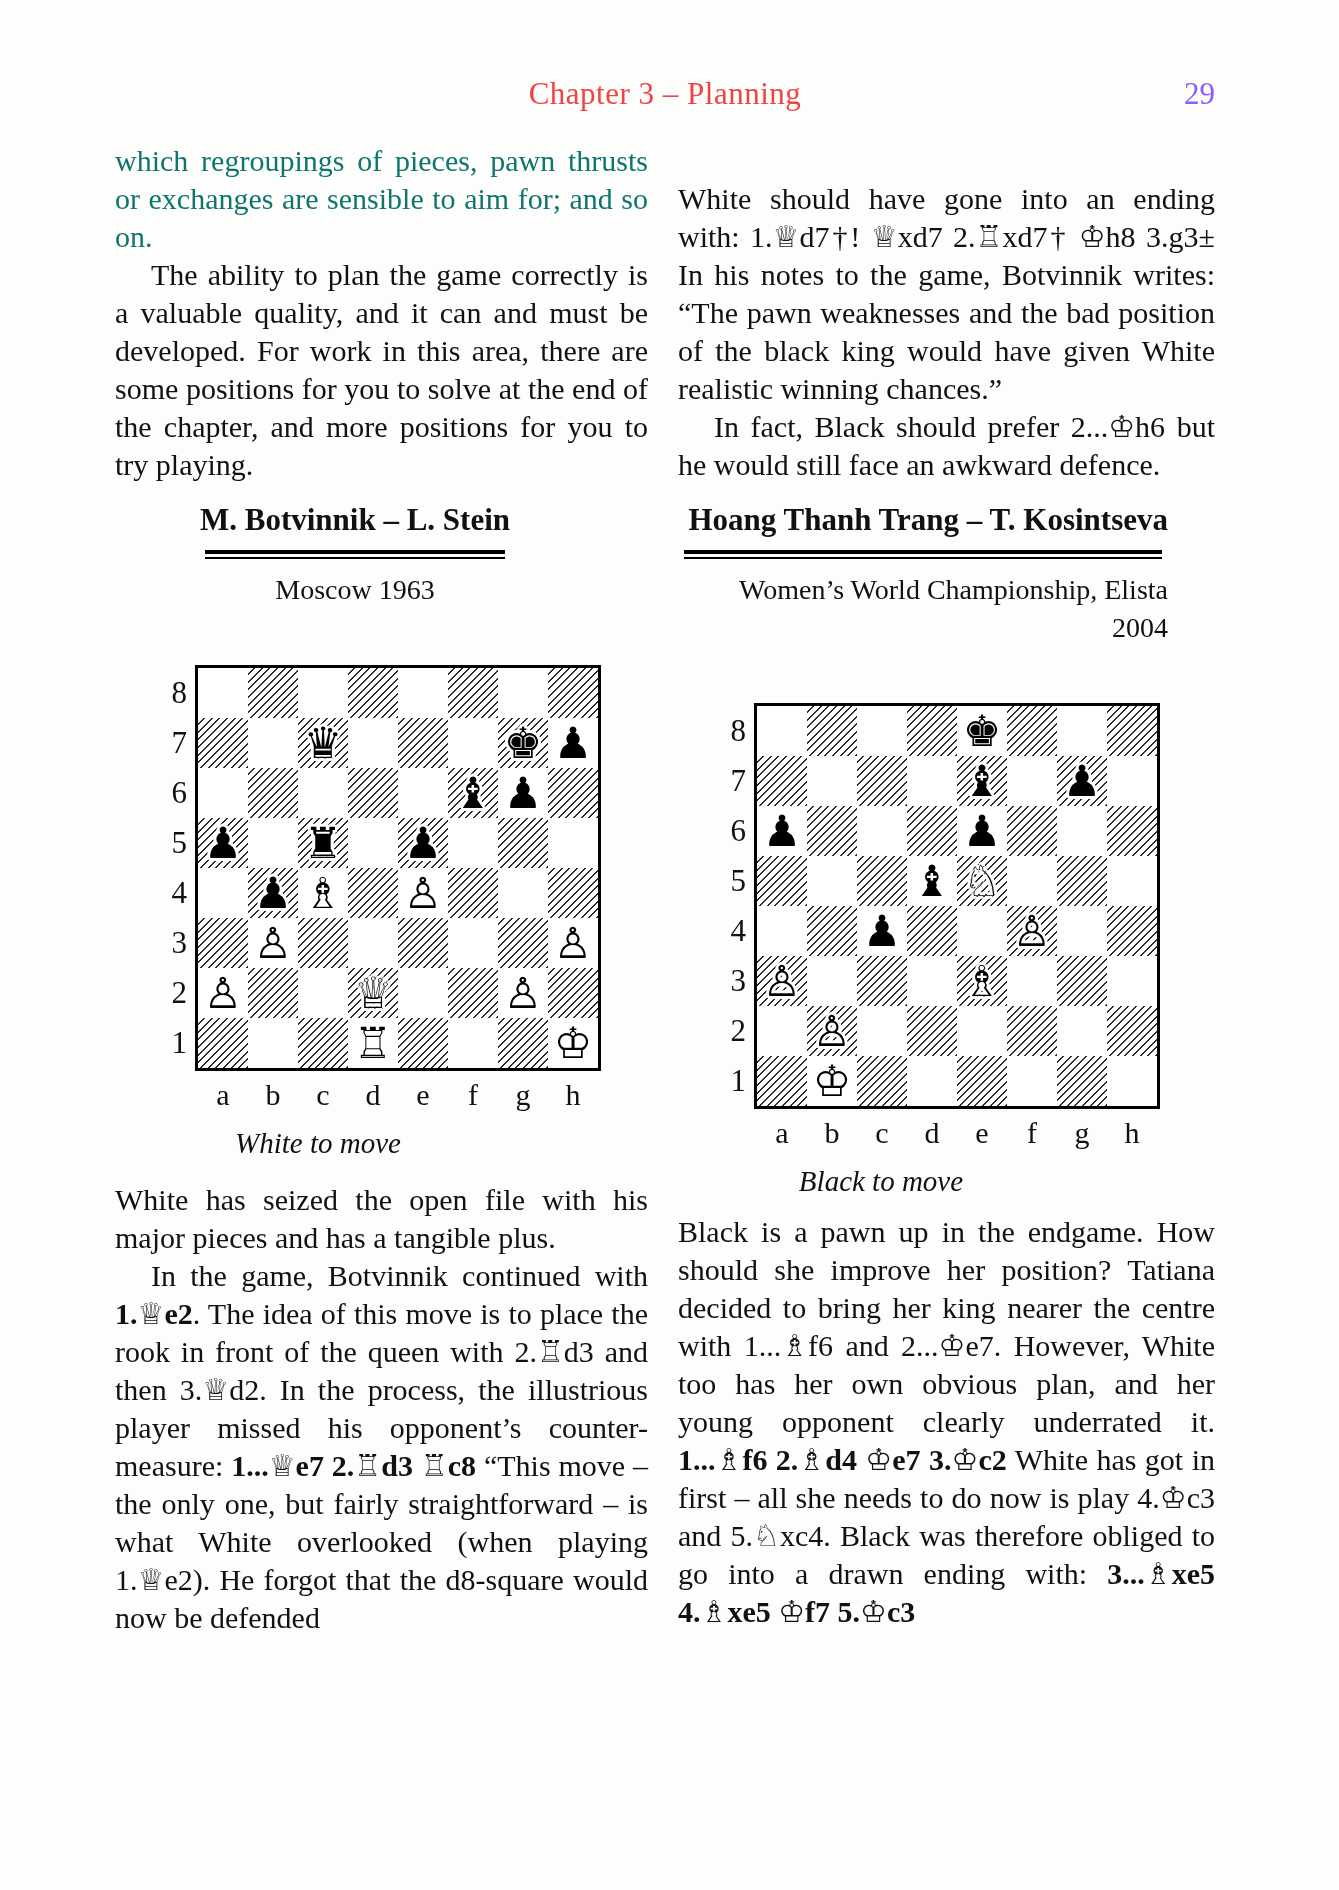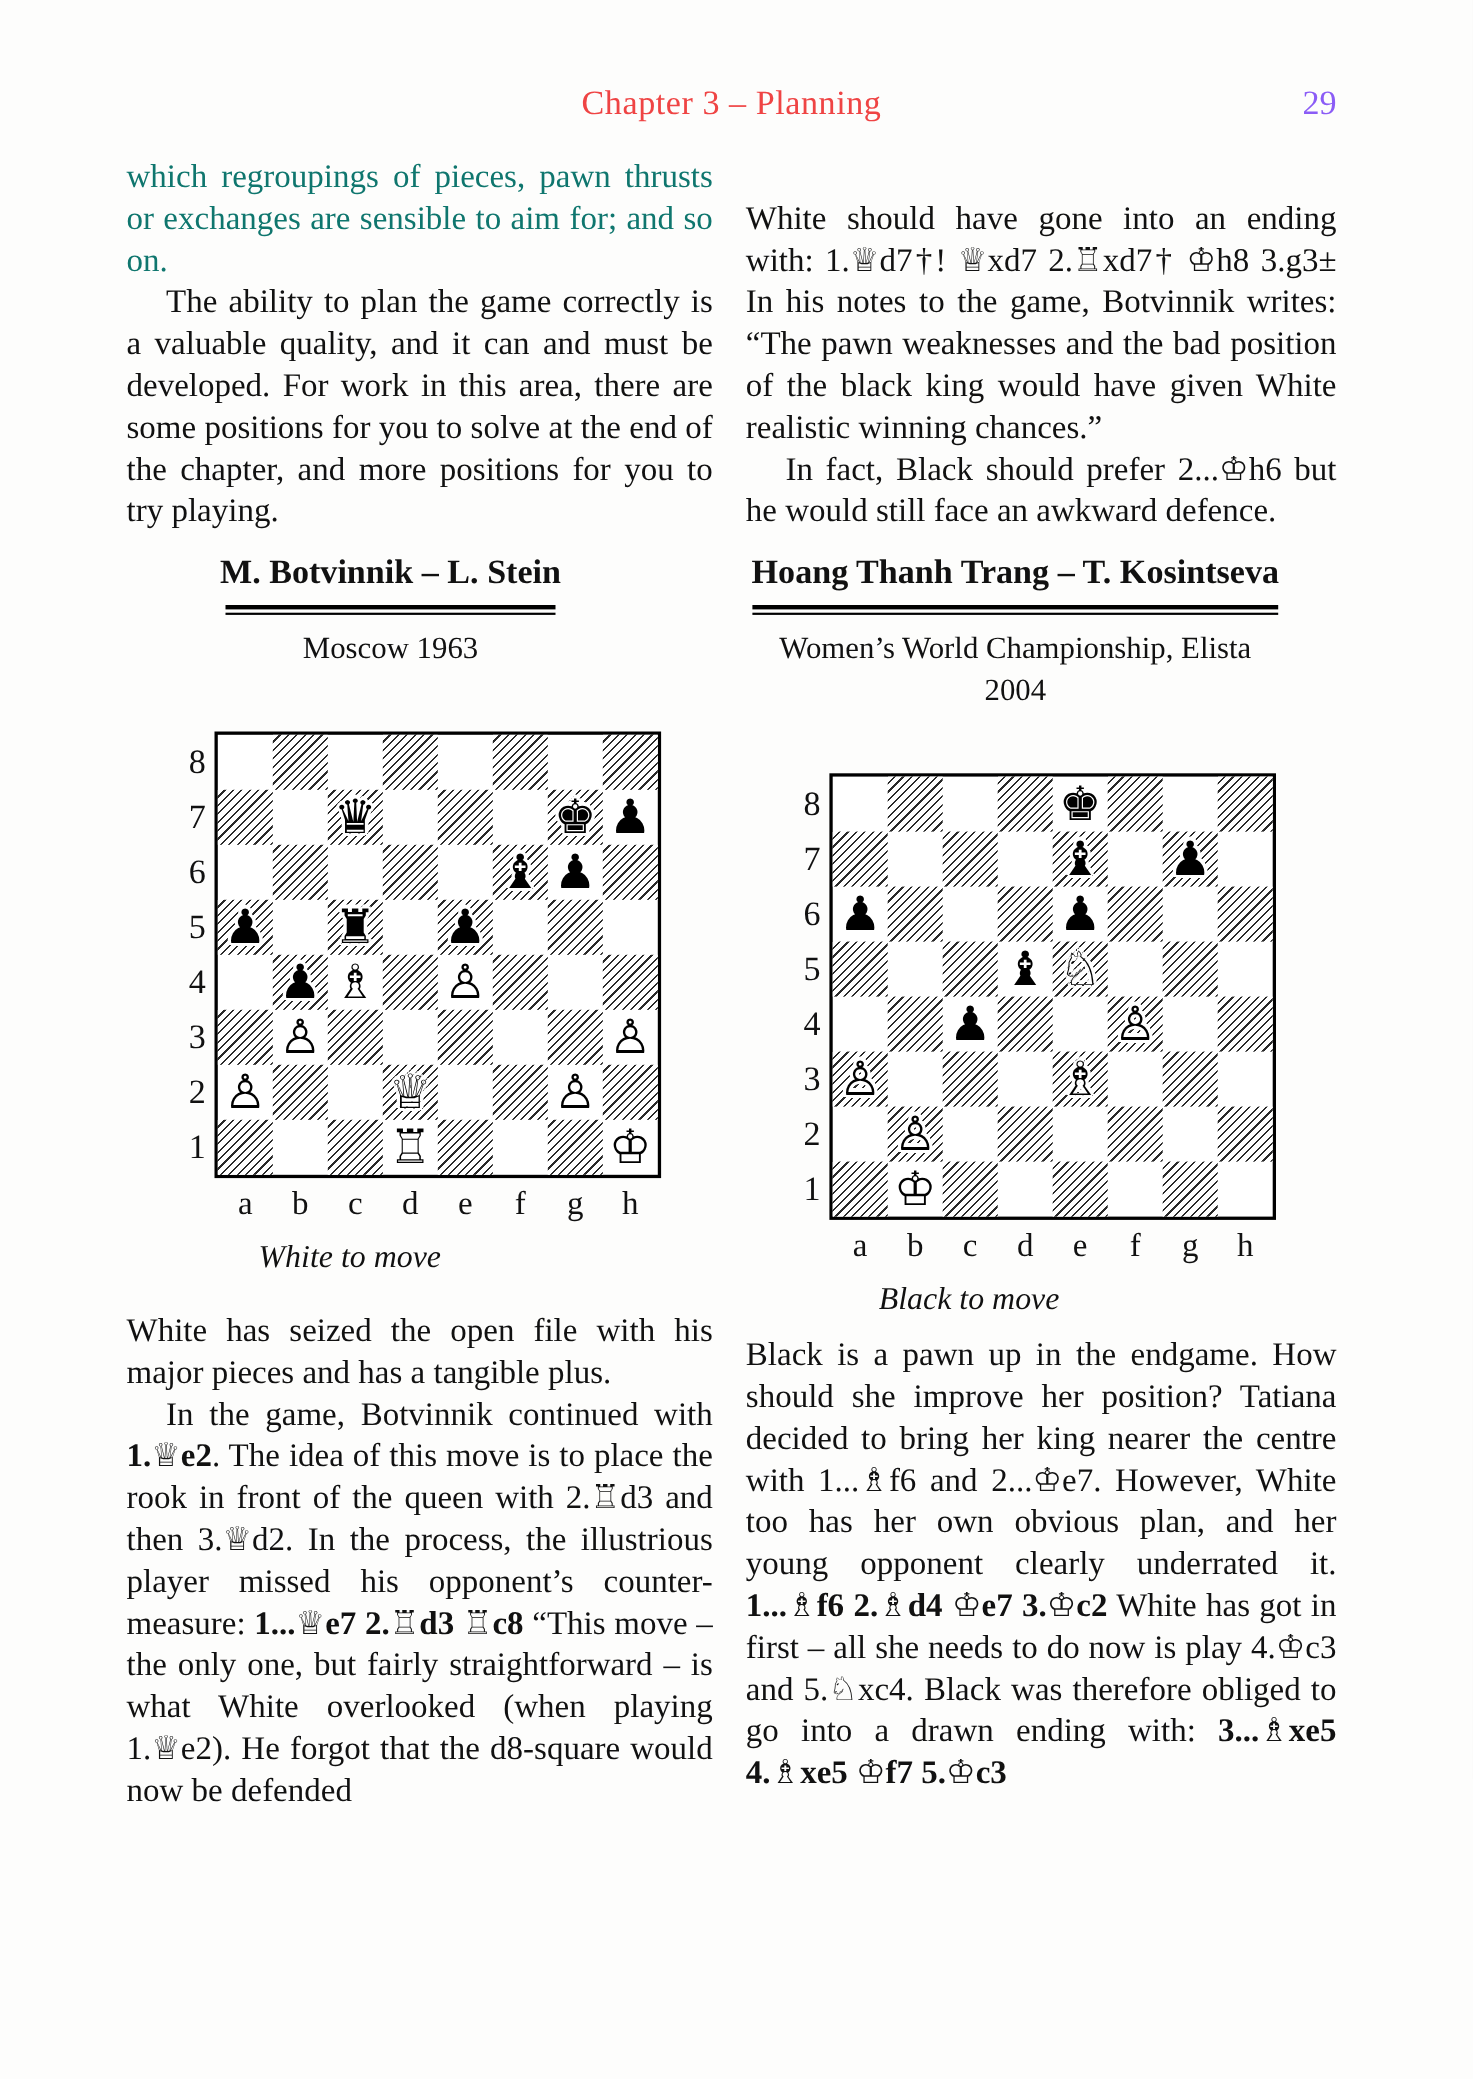--- a/index.html
+++ b/index.html
@@ -28,7 +28,7 @@
   
   .game-header{margin-top:16px;text-align:center;}
   .game-header.gh-left{width:480px;}
-  .game-header.gh-right{width:490px;}
+  .game-header.gh-right{width:490px;text-align:right;}
   .game-title{font-size:31px;font-weight:bold;line-height:40px;}
   .rule{
     margin:10px auto 0 auto;height:3px;

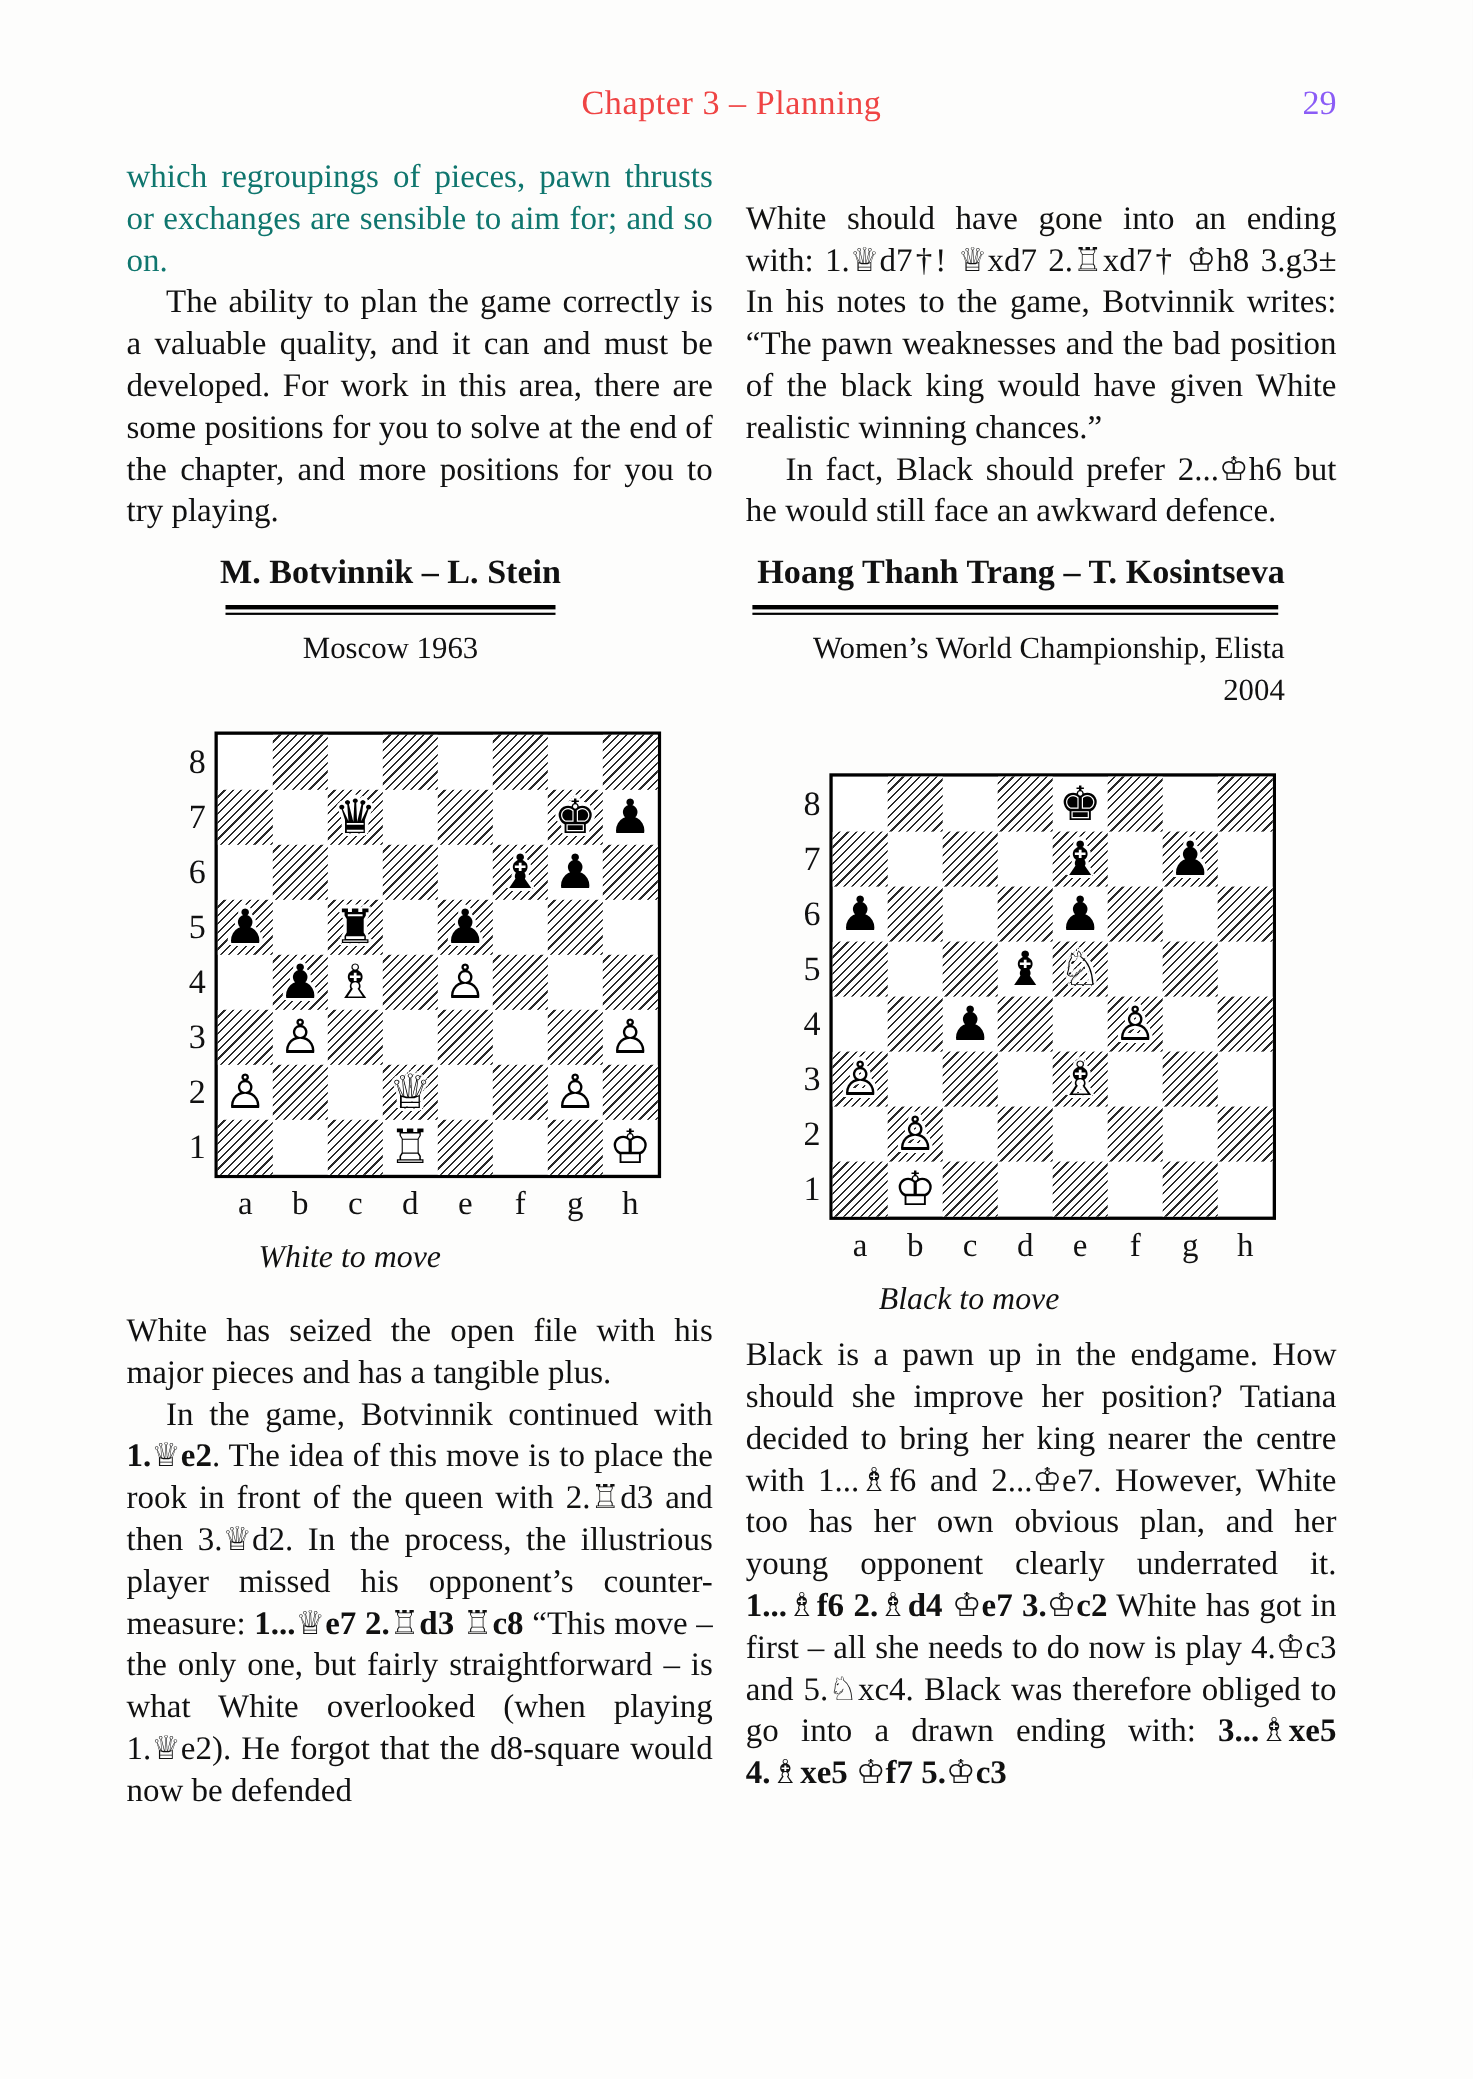--- a/index.html
+++ b/index.html
@@ -212,7 +212,7 @@
     <div class="caption">White to move</div>
 
     <div>
-        <p style="margin-top: 30px;"><span>White has seized the open file with his major pieces and has a tangible plus.</span></p>
+        <p style="margin-top: 20px;"><span>White has seized the open file with his major pieces and has a tangible plus.</span></p>
         <p class="indent"><span>In the game, Botvinnik continued with </span><span class="b">1.♕e2</span><span>. The idea of this move is to place the rook in front of the queen with 2.♖d3 and then 3.♕d2. In the process, the illustrious player missed his opponent’s counter-measure: </span><span class="b">1...♕e7 2.♖d3 ♖c8</span><span> “This move – the only one, but fairly straightforward – is what White overlooked (when playing 1.♕e2). He forgot that the d8-square would now be defended</span></p>
       </div>
   </div>

